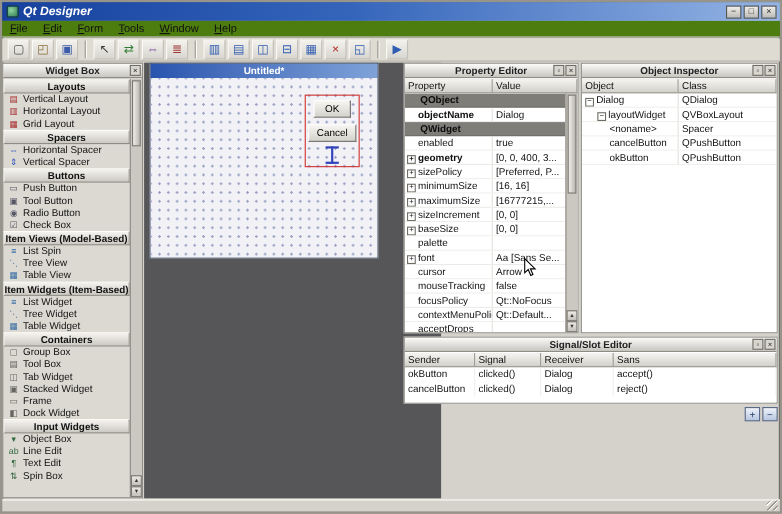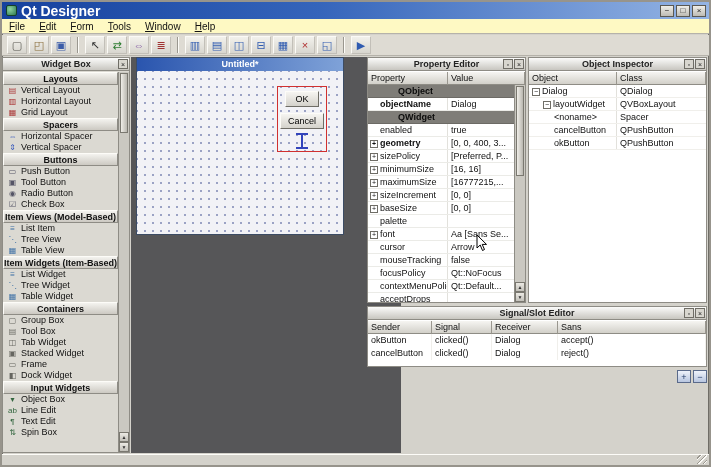--- a/index.html
+++ b/index.html
@@ -15,7 +15,7 @@
     display:flex;align-items:center;padding:0 3px;}
   .app-icon{width:11px;height:11px;border-radius:2px;margin:0 4px 0 1px;
     background:radial-gradient(circle at 35% 35%,#8fd3a0,#2d7a4f);border:1px solid #163f2a;}
-  .title-text{color:#fff;font-weight:bold;font-size:14px;flex:1;}
+  .title-text{color:#fff;font-weight:bold;font-size:11px;flex:1;font-style:italic;}
   .win-btn{width:14px;height:12px;margin-left:2px;font-size:8px;line-height:9px;
     background:linear-gradient(#efeee9,#bdbbb4);border:1px solid #5a5852;color:#222;}
 

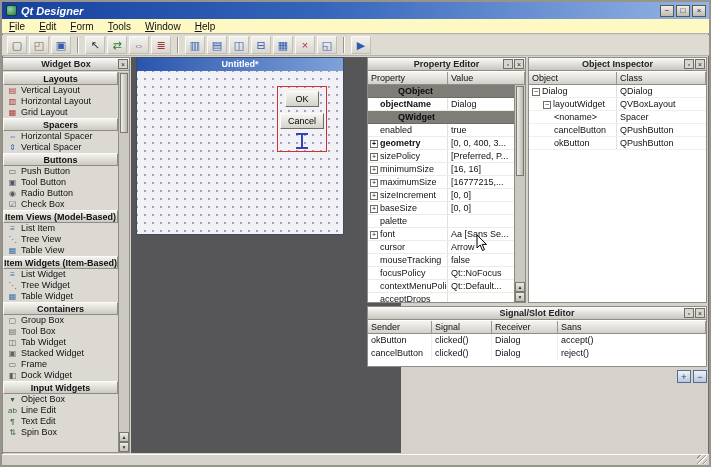--- a/index.html
+++ b/index.html
@@ -20,7 +20,7 @@
     background:linear-gradient(#efeee9,#bdbbb4);border:1px solid #5a5852;color:#222;}
 
   
-  .menubar{position:absolute;left:2px;top:19px;right:2px;height:15px;background:#fef9c3;
+  .menubar{position:absolute;left:2px;top:19px;right:2px;height:15px;background:#4d7c0f;
     border-bottom:1px solid #b5b2aa;display:flex;align-items:center;font-size:10px;}
   .menu-item{padding:1px 7px;}
 

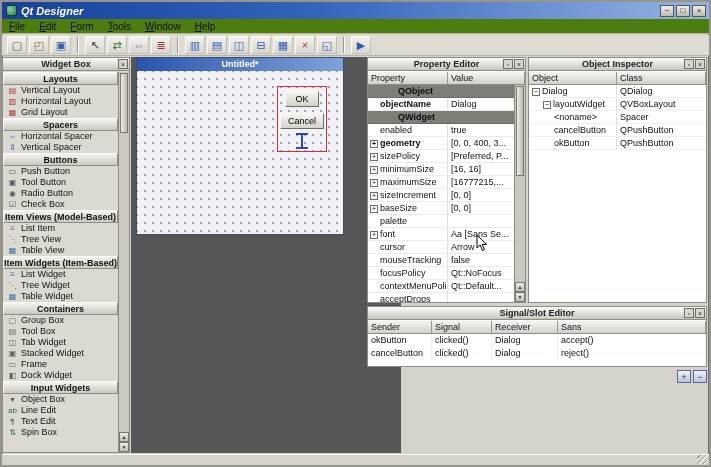--- a/index.html
+++ b/index.html
@@ -83,7 +83,7 @@
   .prop-panel{left:367px;top:57px;width:159px;height:246px;}
   .prop-body{position:absolute;left:0;top:27px;right:11px;bottom:0;overflow:hidden;background:#fff;}
   .prop-row{display:flex;height:13px;line-height:12px;font-size:9px;border-bottom:1px solid #ebebe7;background:#fff;}
-  .prop-group{background:#7f7d78;color:#0c0c0c;font-weight:bold;padding-left:30px;border-bottom:1px solid #6c6a65;display:block;}
+  .prop-group{background:#7f7d78;color:#0c0c0c;font-weight:bold;padding-left:14px;border-bottom:1px solid #6c6a65;display:block;}
   .prop-name{width:80px;border-right:1px solid #e2e1dc;overflow:hidden;white-space:nowrap;padding-left:12px;}
   .prop-name.has-x{padding-left:2px;}
   .prop-value{flex:1;padding-left:3px;overflow:hidden;white-space:nowrap;}

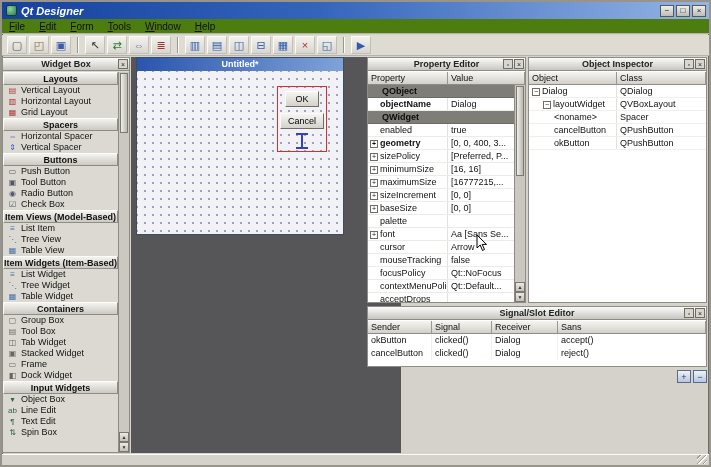--- a/index.html
+++ b/index.html
@@ -214,7 +214,7 @@
         <div class="wb-item"><span class="wb-icon" style="color: rgb(85, 85, 102);">◉</span><span class="wb-label">Radio Button</span></div>
         <div class="wb-item"><span class="wb-icon" style="color: rgb(85, 85, 102);">☑</span><span class="wb-label">Check Box</span></div>
         <div class="wb-cat">Item Views (Model-Based)</div>
-        <div class="wb-item"><span class="wb-icon" style="color: rgb(58, 110, 165);">≡</span><span class="wb-label">List Item</span></div>
+        <div class="wb-item"><span class="wb-icon" style="color: rgb(58, 110, 165);">≡</span><span class="wb-label">List Spin</span></div>
         <div class="wb-item"><span class="wb-icon" style="color: rgb(58, 110, 165);">⋱</span><span class="wb-label">Tree View</span></div>
         <div class="wb-item"><span class="wb-icon" style="color: rgb(58, 110, 165);">▦</span><span class="wb-label">Table View</span></div>
         <div class="wb-cat">Item Widgets (Item-Based)</div>

